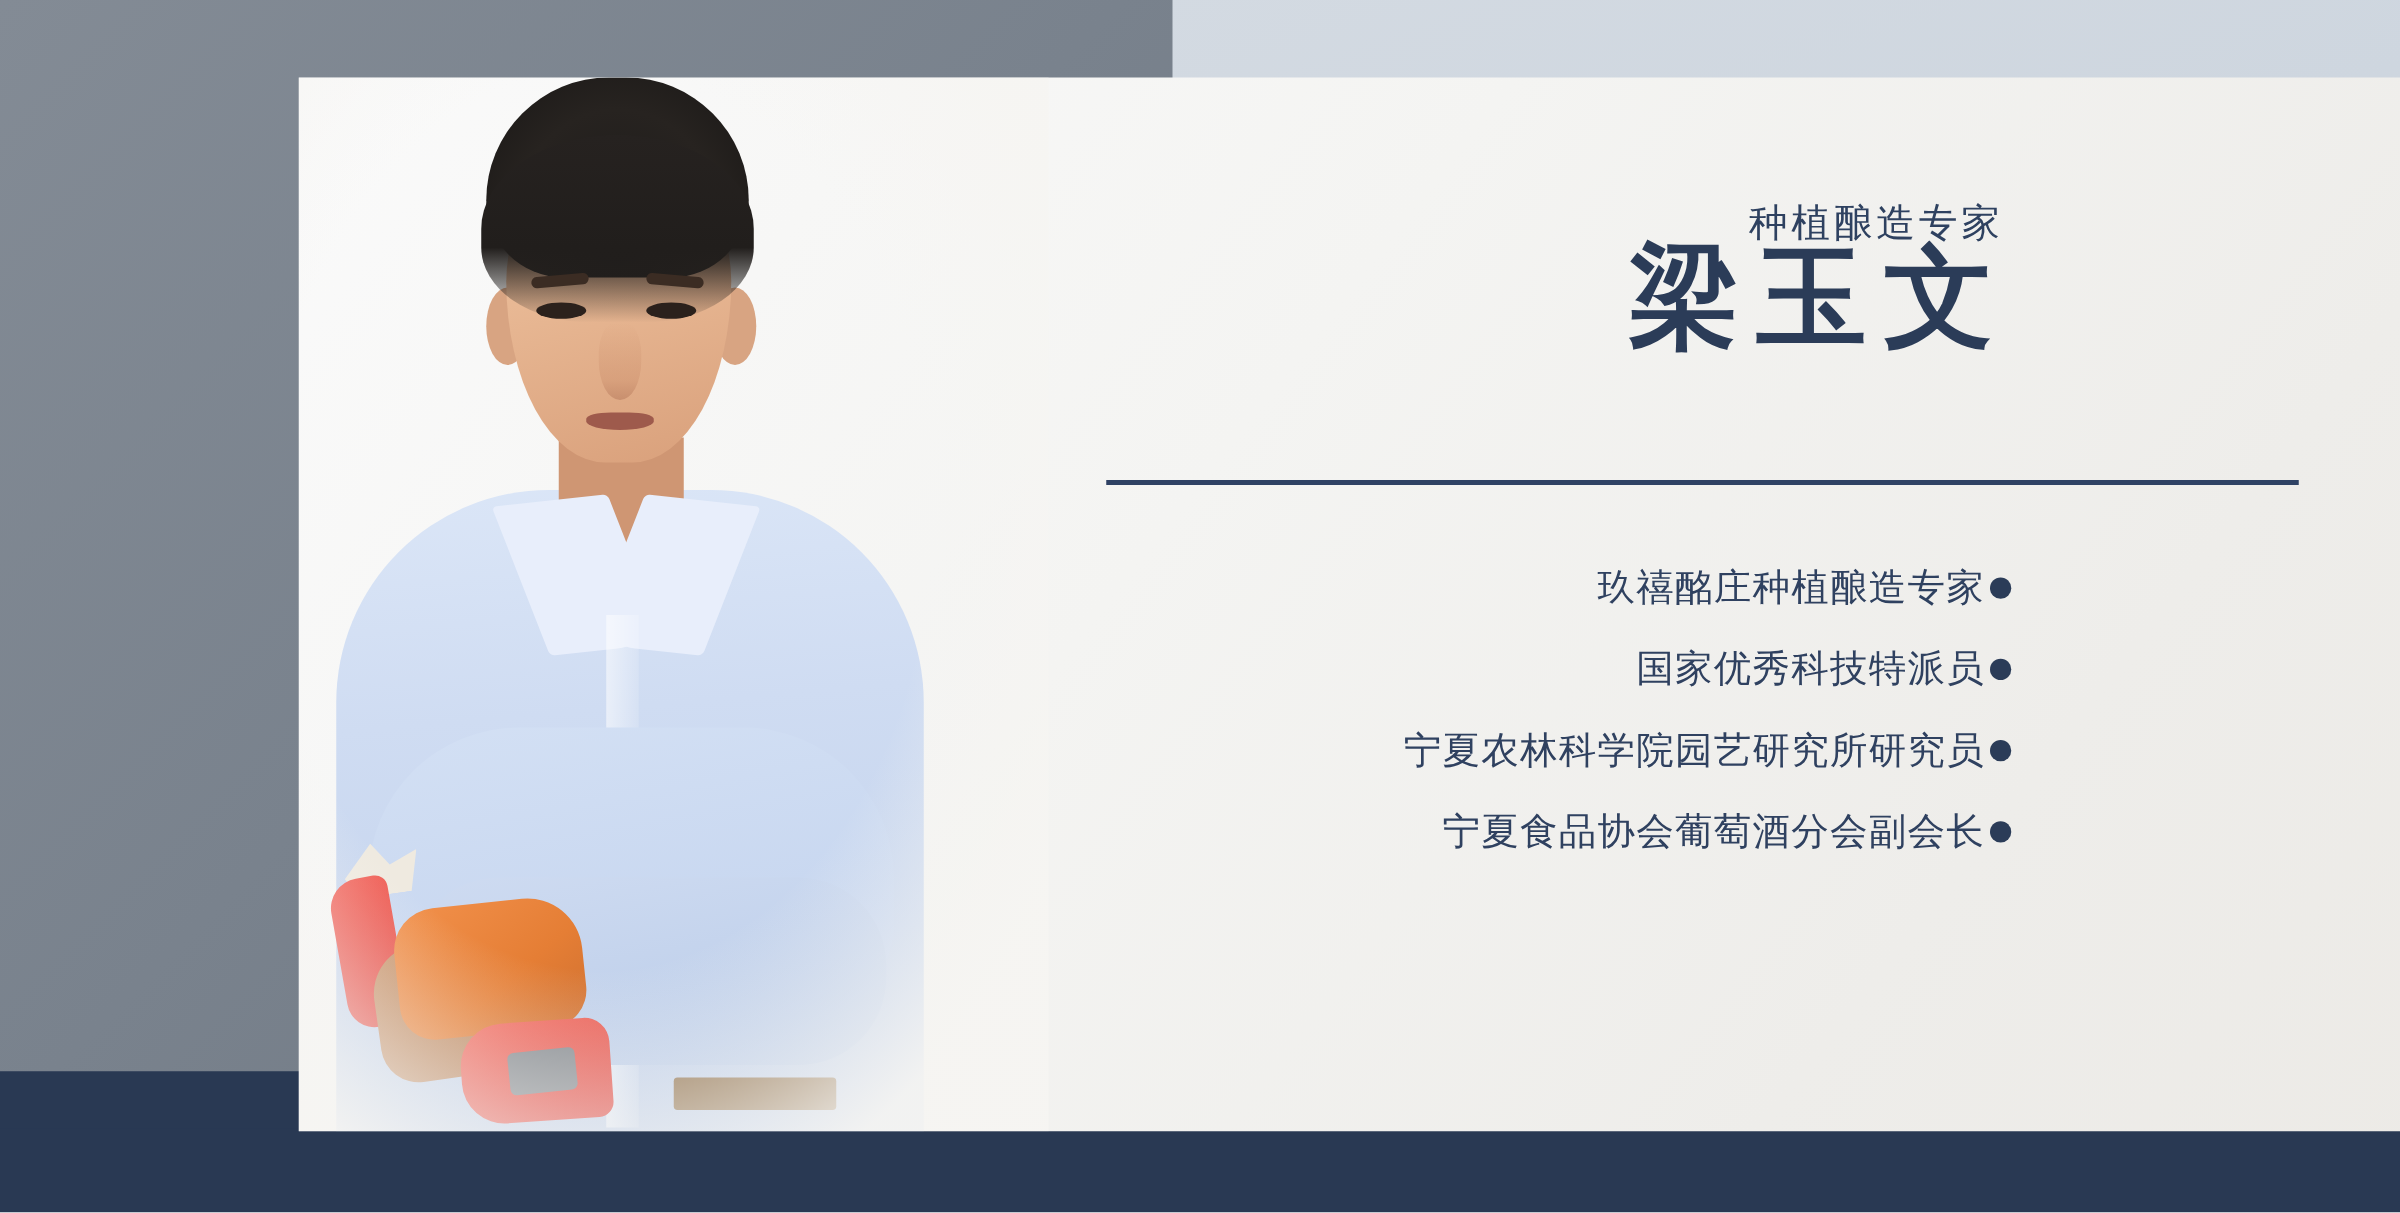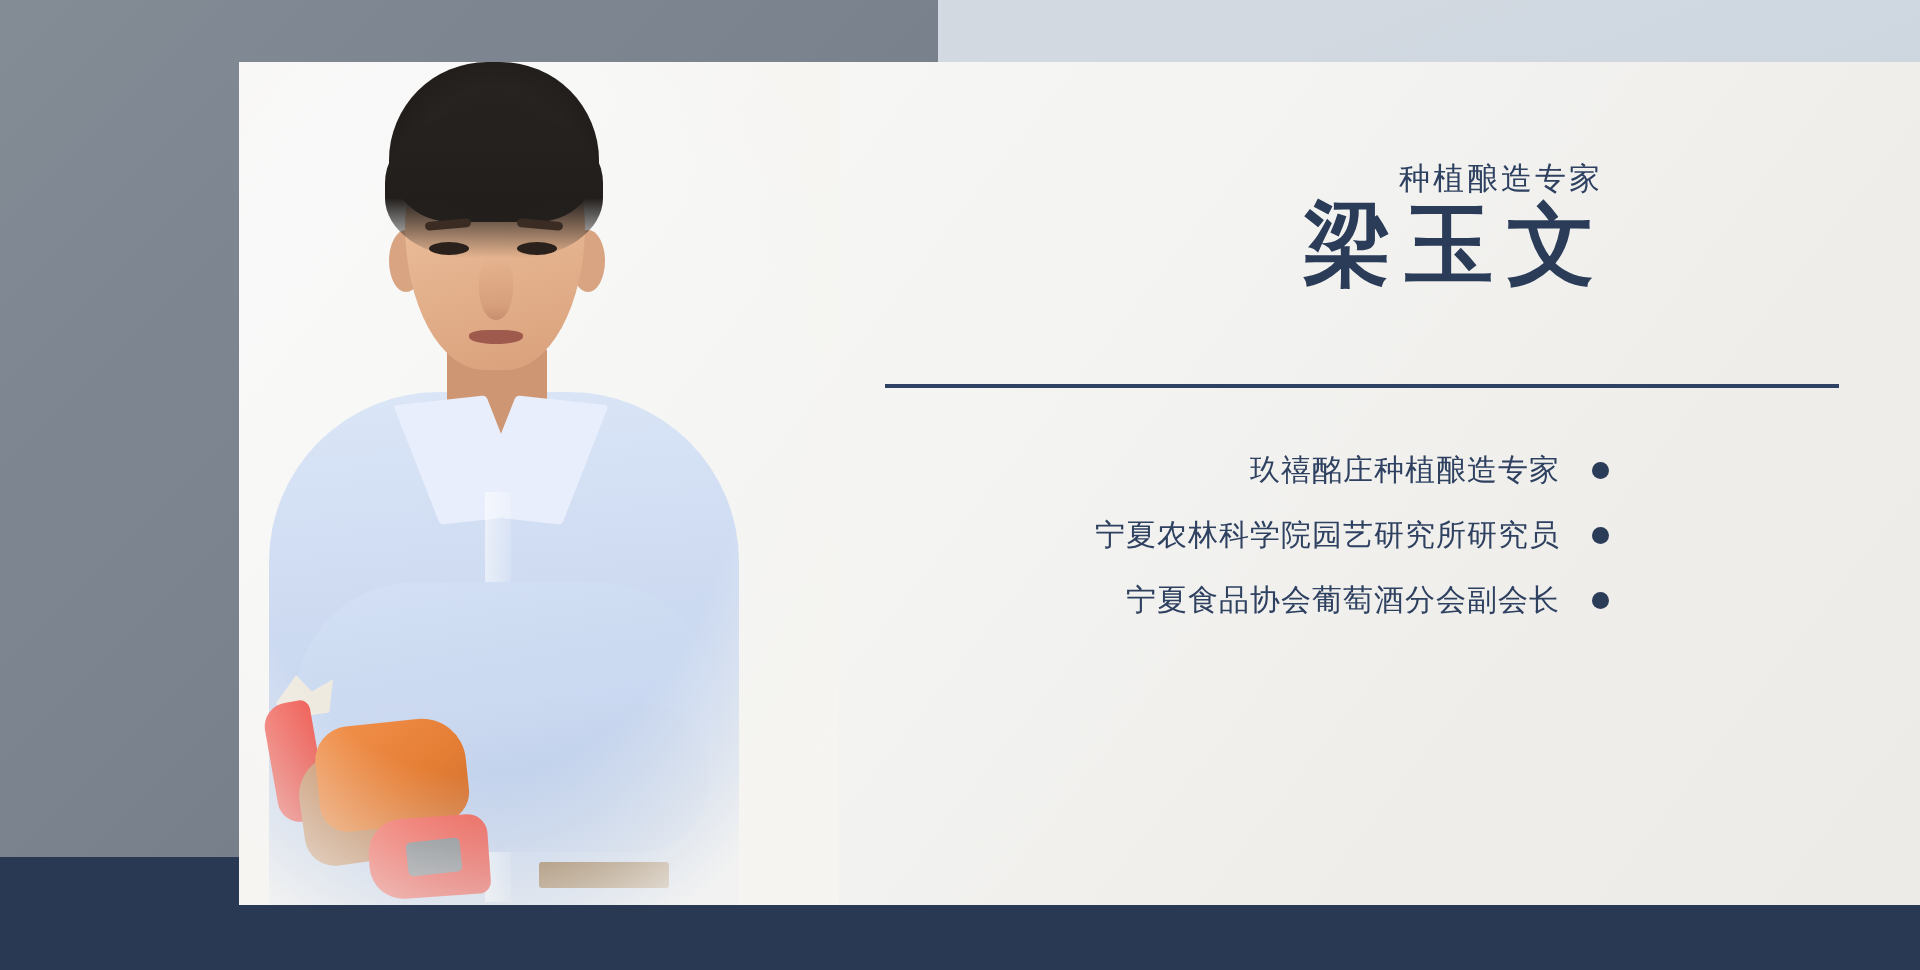--- a/index.html
+++ b/index.html
@@ -252,7 +252,7 @@
   .name {
     position: absolute;
     right: 72px; top: 140px;
-    font-family: Liberation Serif, serif;
+    font-family: Liberation Mono, monospace;
     font-size: 88px;
     line-height: 1;
     letter-spacing: 14px;

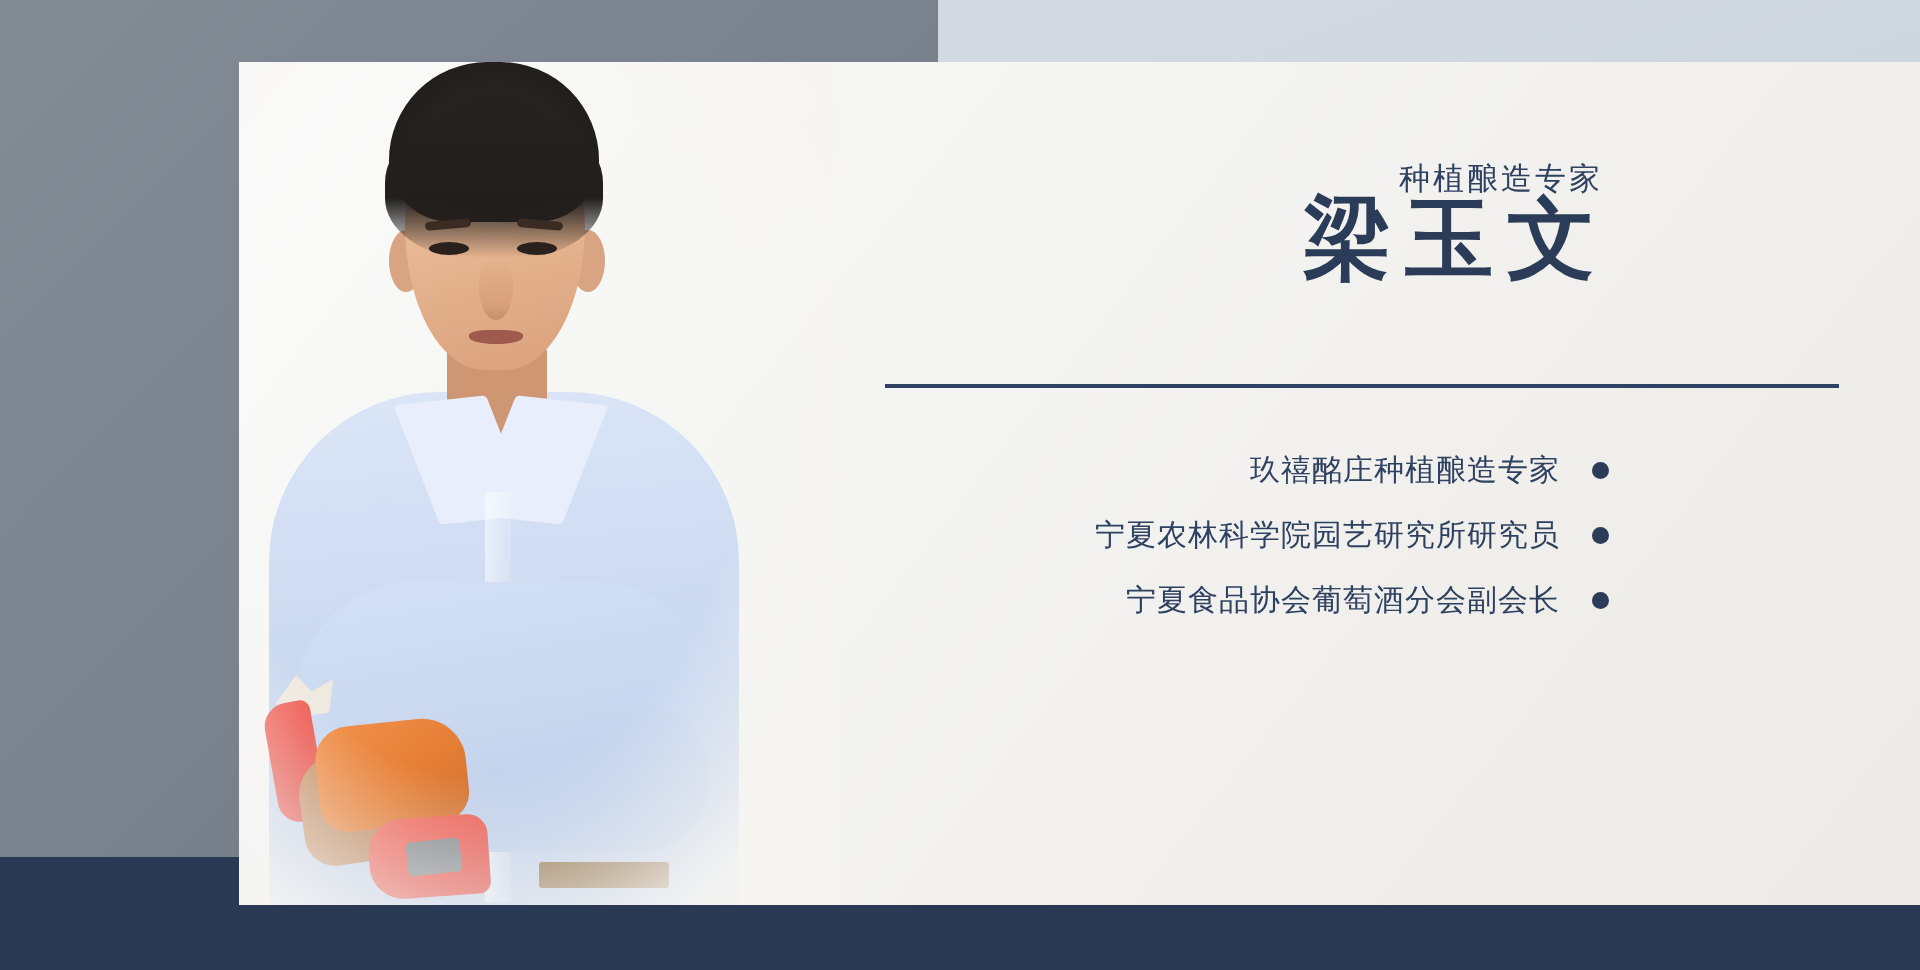--- a/index.html
+++ b/index.html
@@ -278,7 +278,7 @@
   .cred {
     display: flex;
     align-items: center;
-    gap: 32px;
+    gap: 4px;
     justify-content: space-between;
   }
   .cred-text {

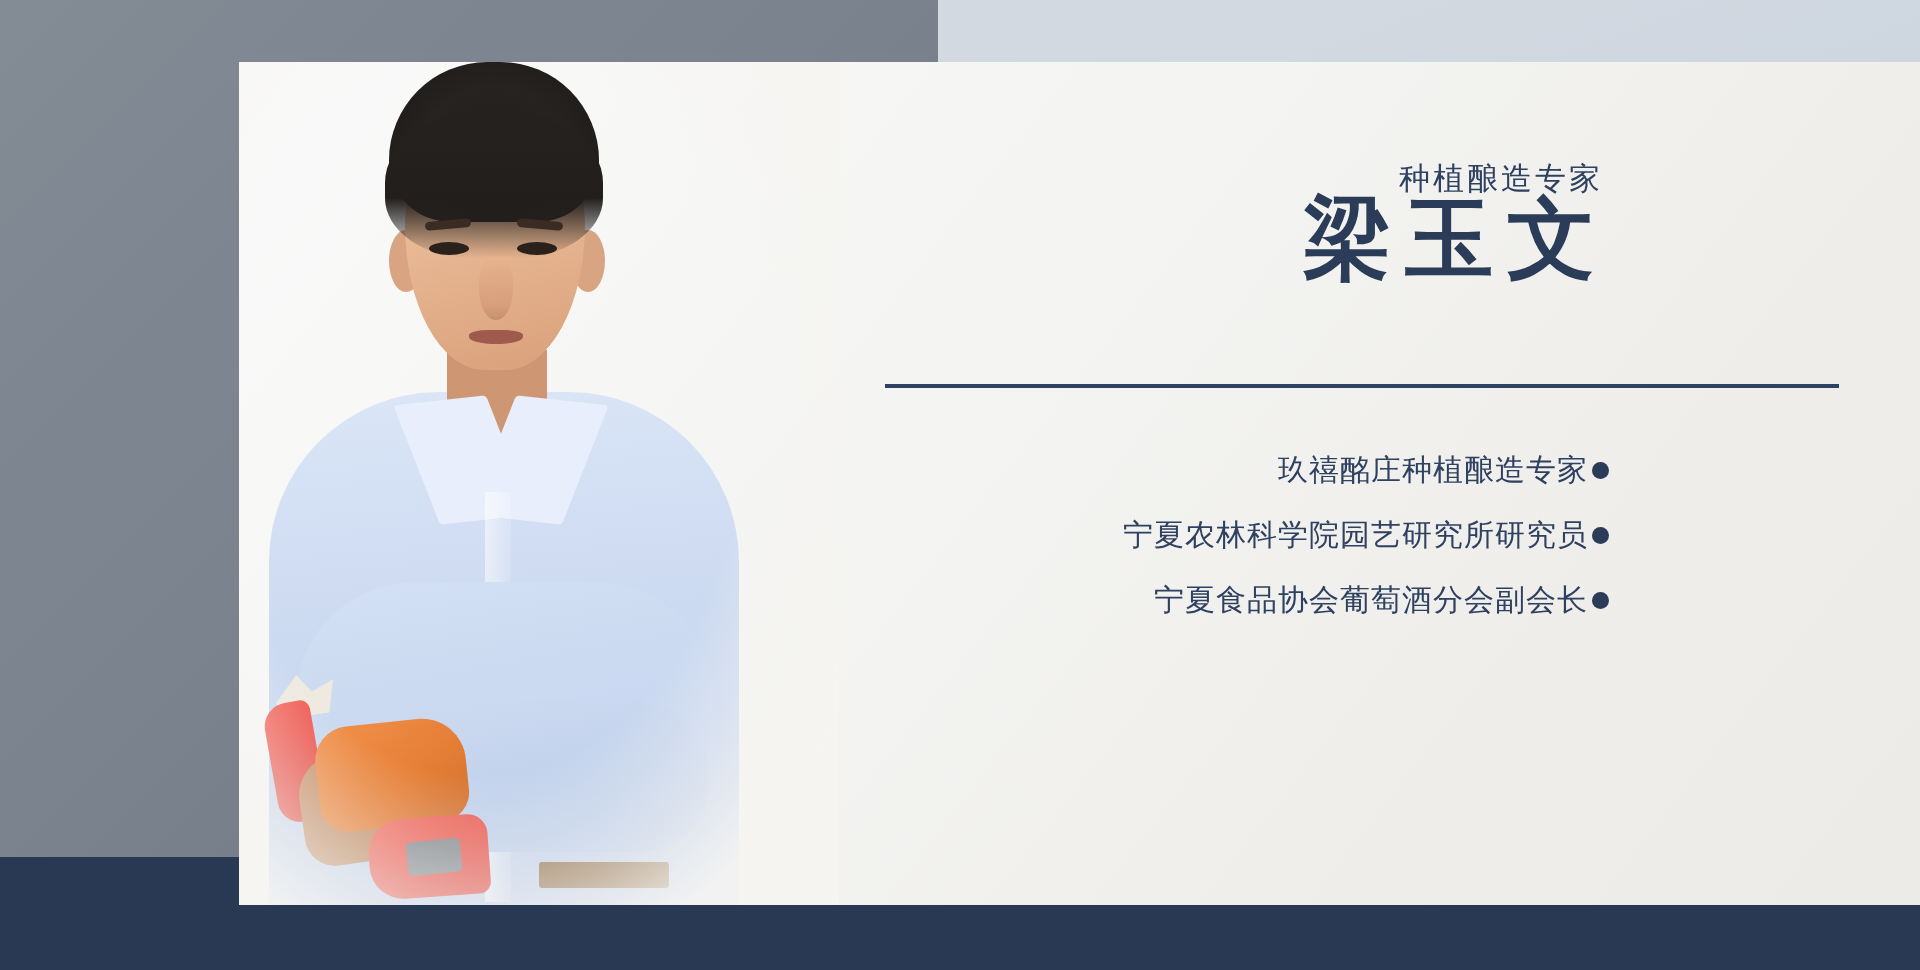--- a/index.html
+++ b/index.html
@@ -351,6 +351,10 @@
           <span class="cred-dot"></span>
         </div>
 
+        <div class="cred">
+          <span class="cred-text">国家优秀科技特派员</span>
+          <span class="cred-dot"></span>
+        </div>
 
 
         <div class="cred">

